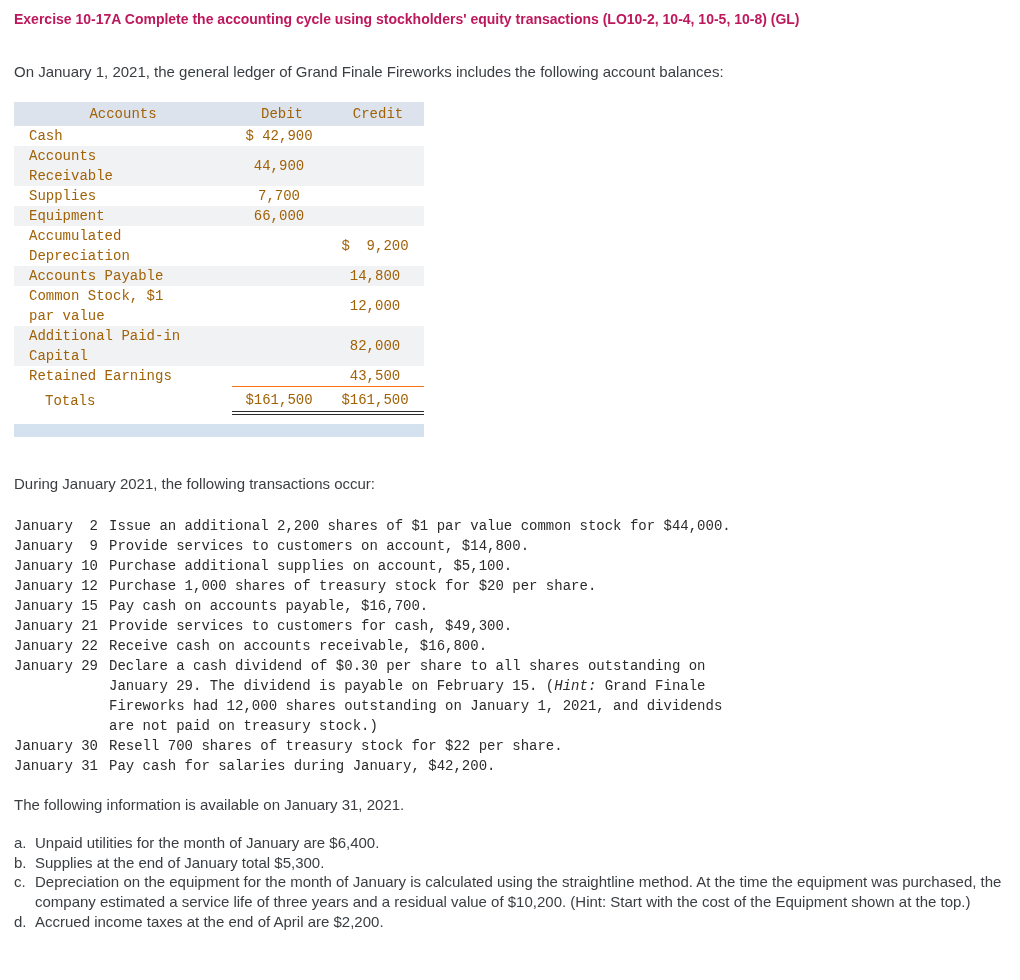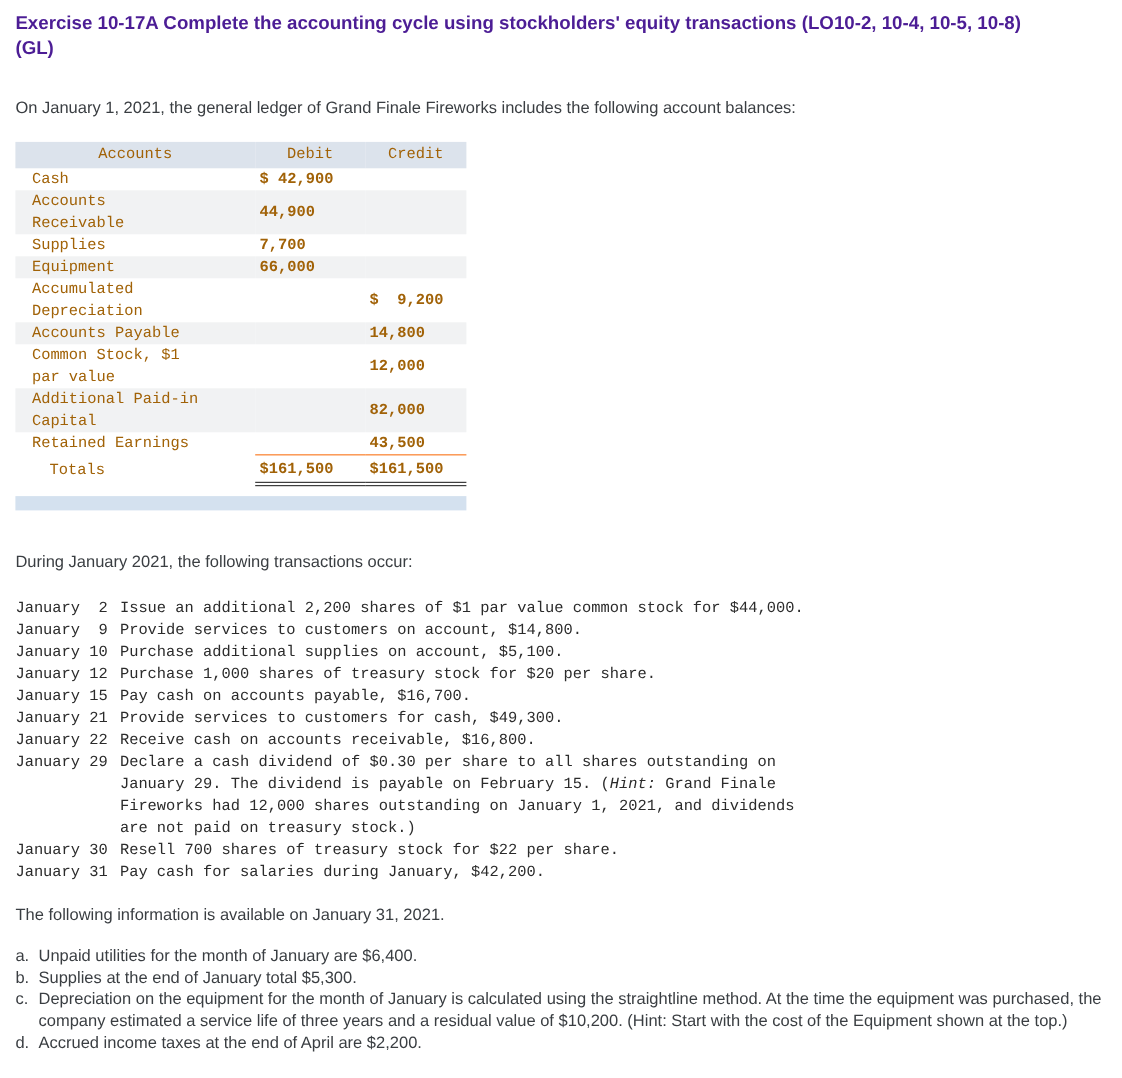--- a/index.html
+++ b/index.html
@@ -12,9 +12,9 @@
     color: #3a3e42;
   }
   .title {
-    font-size: 17px;
+    font-size: 14px;
     font-weight: bold;
-    color: #4c1d95;
+    color: #be185d;
     line-height: 1.35;
     max-width: 940px;
     margin: 2px 0 0 0;

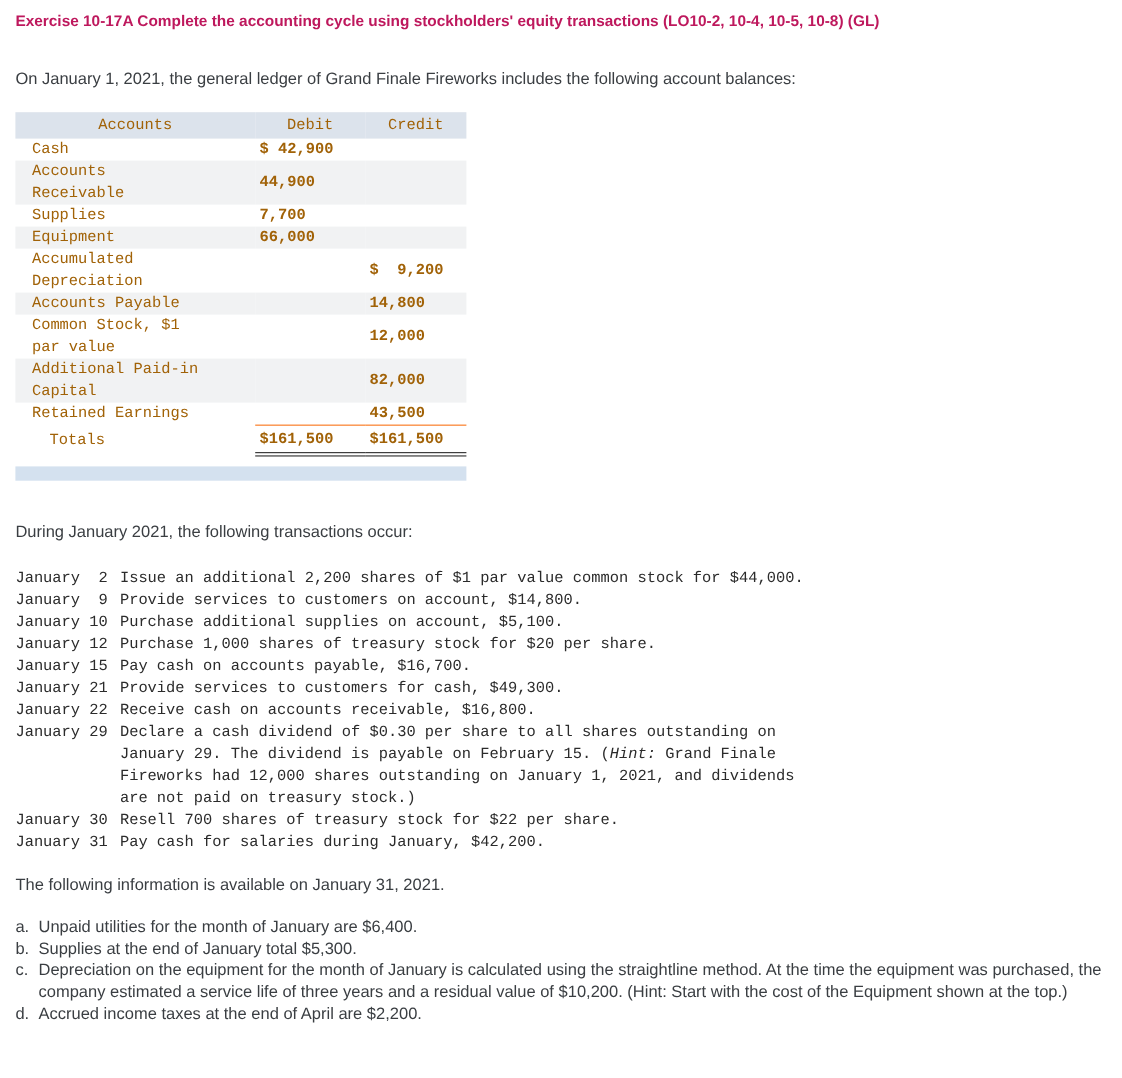--- a/index.html
+++ b/index.html
@@ -52,7 +52,7 @@
     vertical-align: middle;
   }
   .acct-table td.acct { padding-left: 15px; white-space: pre-line; }
-  .acct-table td.num  { text-align: left; white-space: pre; padding-right: 10px; font-weight: bold; }
+  .acct-table td.num  { text-align: center; white-space: pre; padding-right: 10px; }
   .acct-table tbody tr:nth-child(even) { background: #f1f2f3; }
   .acct-table tr.totals-row { background: #ffffff !important; }
   .acct-table td.rule { border-bottom: 1px solid #f97316; }

